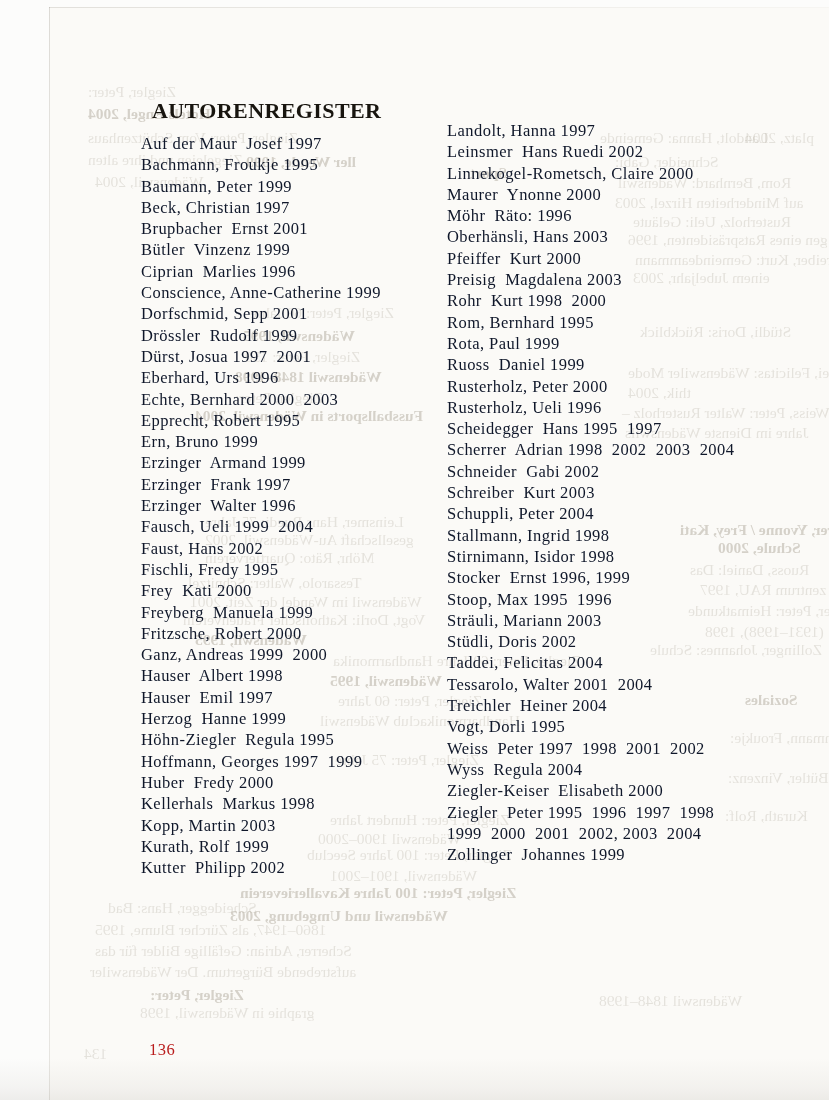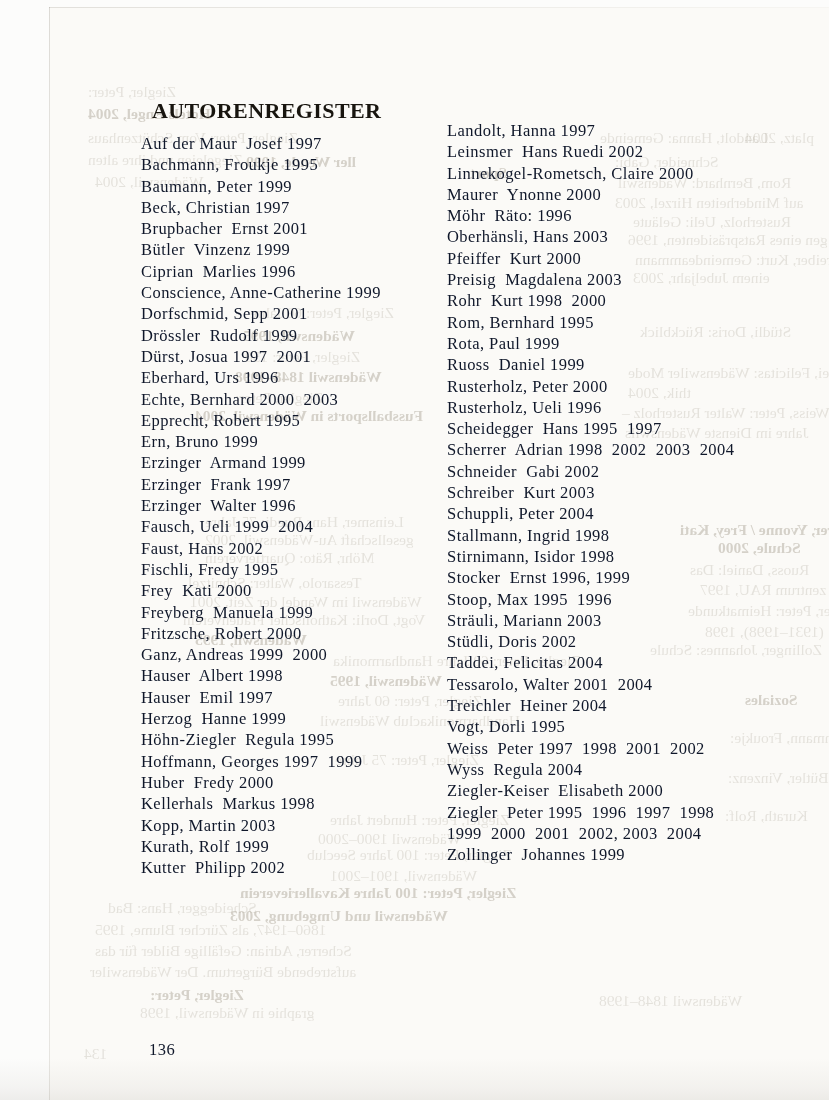--- a/index.html
+++ b/index.html
@@ -50,7 +50,7 @@
   .col-right{left:447px;top:120px;}
   .page-number{
     position:absolute;left:149px;top:1040px;
-    font-size:16.5px;letter-spacing:.5px;color:#0f172a;
+    font-size:16.5px;letter-spacing:.5px;color:#b91c1c;
   }
 </style>
 </head>

